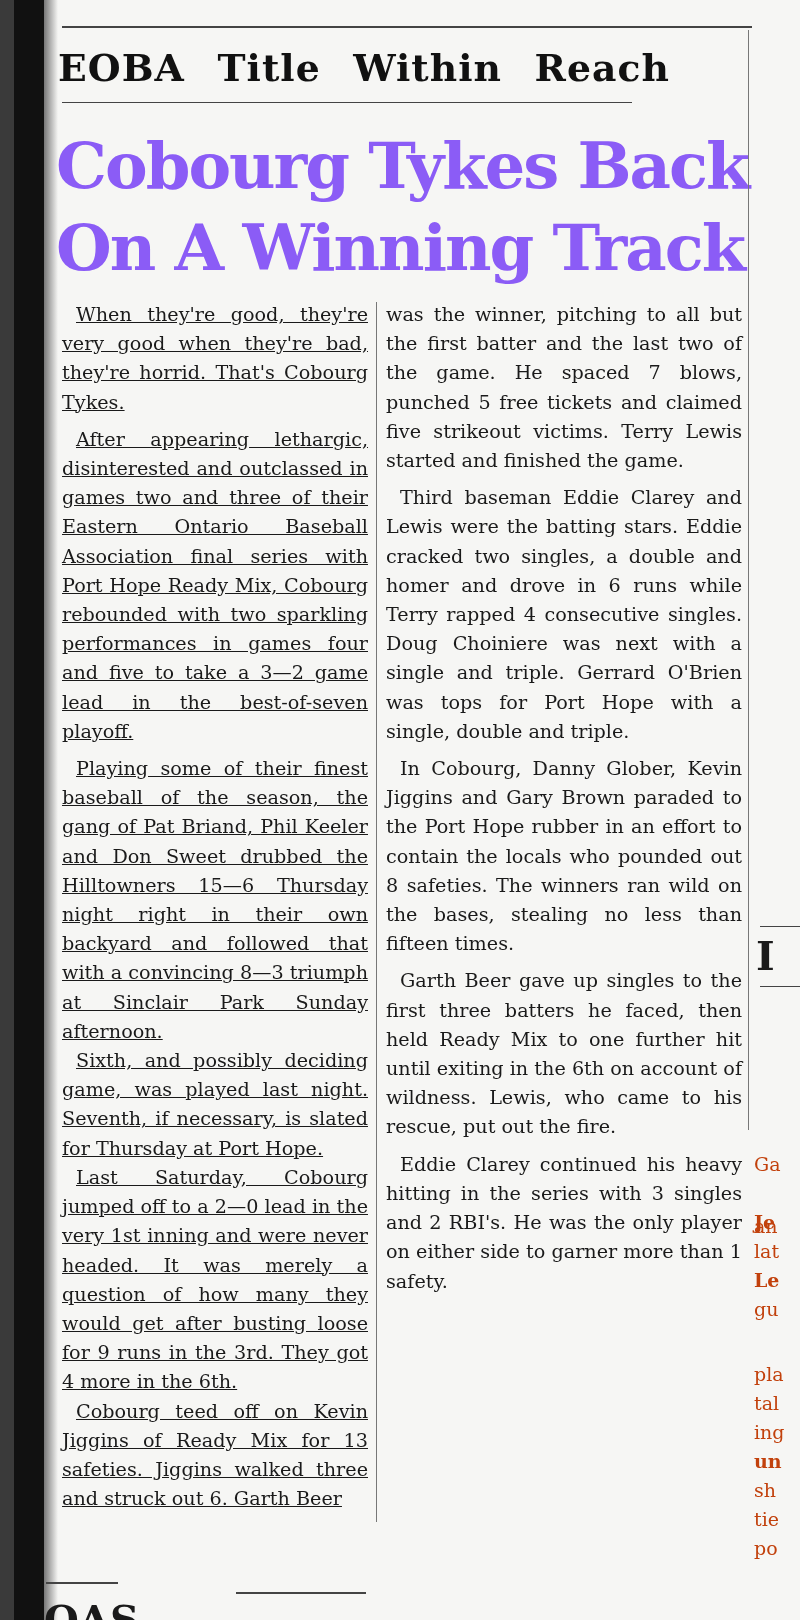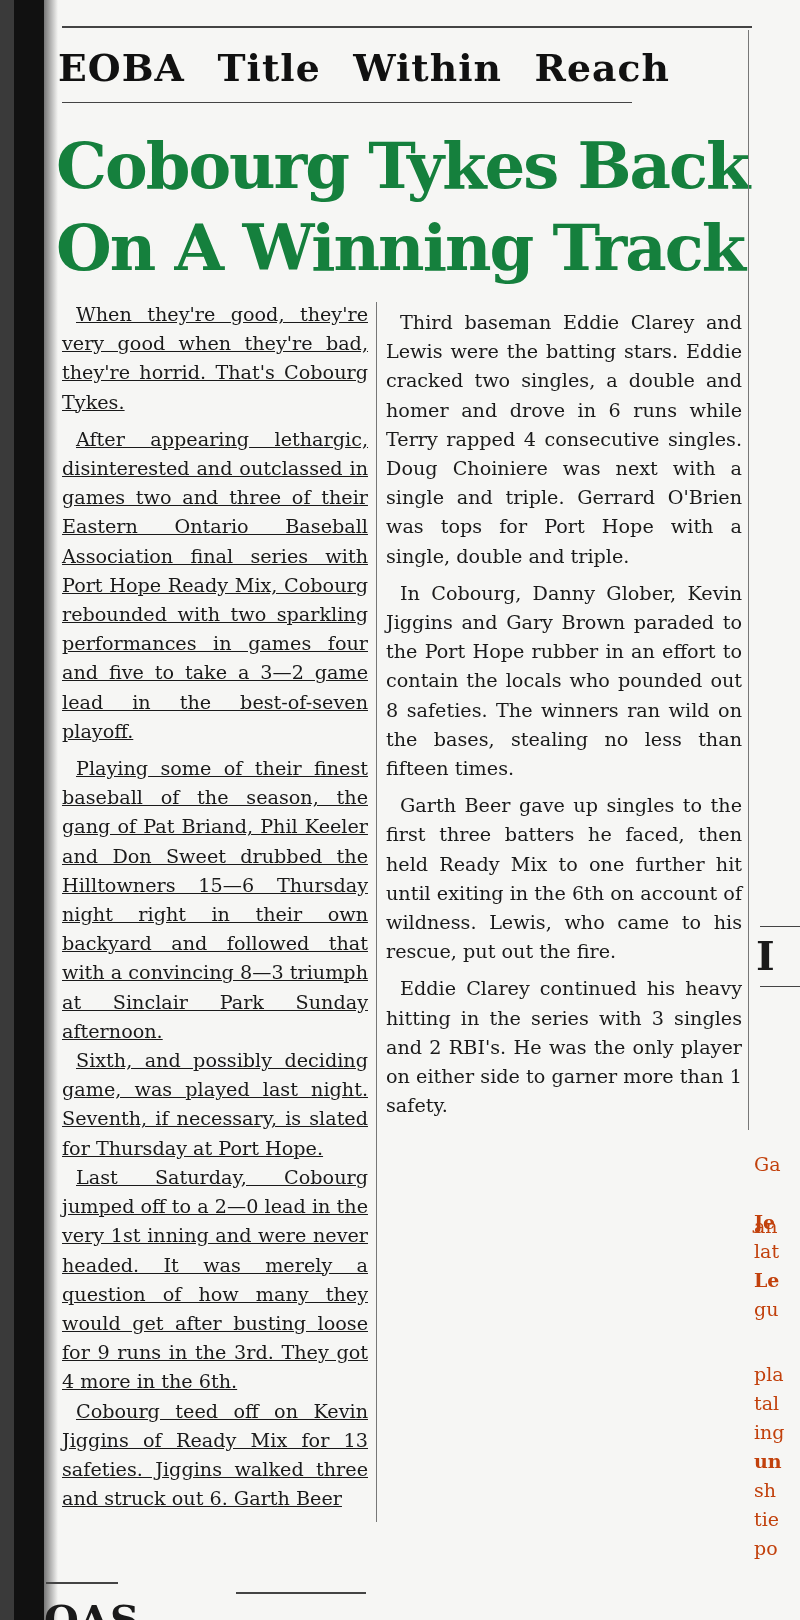--- a/index.html
+++ b/index.html
@@ -10,7 +10,7 @@
   .rule { position:absolute; height:2px; background:#444; }
   .vrule { position:absolute; width:1px; background:#777; }
   .kicker { position:absolute; left:58px; top:46px; font-family:"DejaVu Serif", serif; font-weight:bold; font-size:37px; letter-spacing:1px; word-spacing:18px; color:#111; transform:scaleX(1.02); transform-origin:left; }
-  .headline { position:absolute; left:56px; font-family:"DejaVu Serif", serif; font-weight:bold; font-size:64px; letter-spacing:-2px; color:#15803d; white-space:nowrap; }
+  .headline { position:absolute; left:56px; font-family:"DejaVu Serif", serif; font-weight:bold; font-size:64px; letter-spacing:-2px; color:#8b5cf6; white-space:nowrap; }
   .h1 { top:128px; }
   .h2 { top:210px; }
   .col { position:absolute; font-size:19.2px; line-height:29.2px; text-align:justify; }

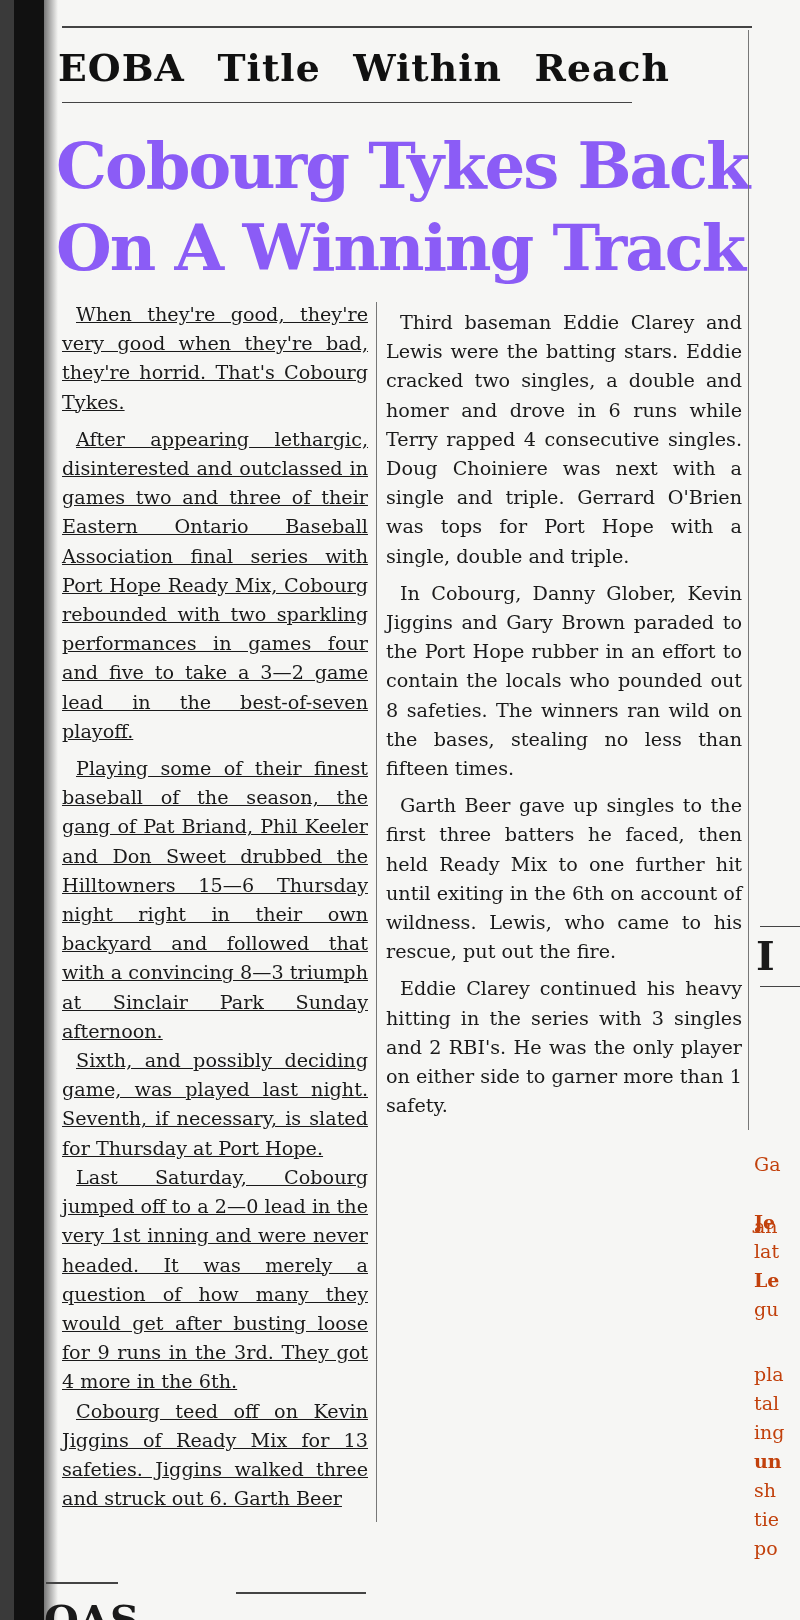--- a/index.html
+++ b/index.html
@@ -49,6 +49,7 @@
 </div>
 
 <div class="col col2">
+  <p style="text-indent:0">was the winner, pitching to all but the first batter and the last two of the game. He spaced 7 blows, punched 5 free tickets and claimed five strikeout victims. Terry Lewis started and finished the game.</p>
   <p class="gap">Third baseman Eddie Clarey and Lewis were the batting stars. Eddie cracked two singles, a double and homer and drove in 6 runs while Terry rapped 4 consecutive singles. Doug Choiniere was next with a single and triple. Gerrard O'Brien was tops for Port Hope with a single, double and triple.</p>
   <p class="gap">In Cobourg, Danny Glober, Kevin Jiggins and Gary Brown paraded to the Port Hope rubber in an effort to contain the locals who pounded out 8 safeties. The winners ran wild on the bases, stealing no less than fifteen times.</p>
   <p class="gap">Garth Beer gave up singles to the first three batters he faced, then held Ready Mix to one further hit until exiting in the 6th on account of wildness. Lewis, who came to his rescue, put out the fire.</p>

